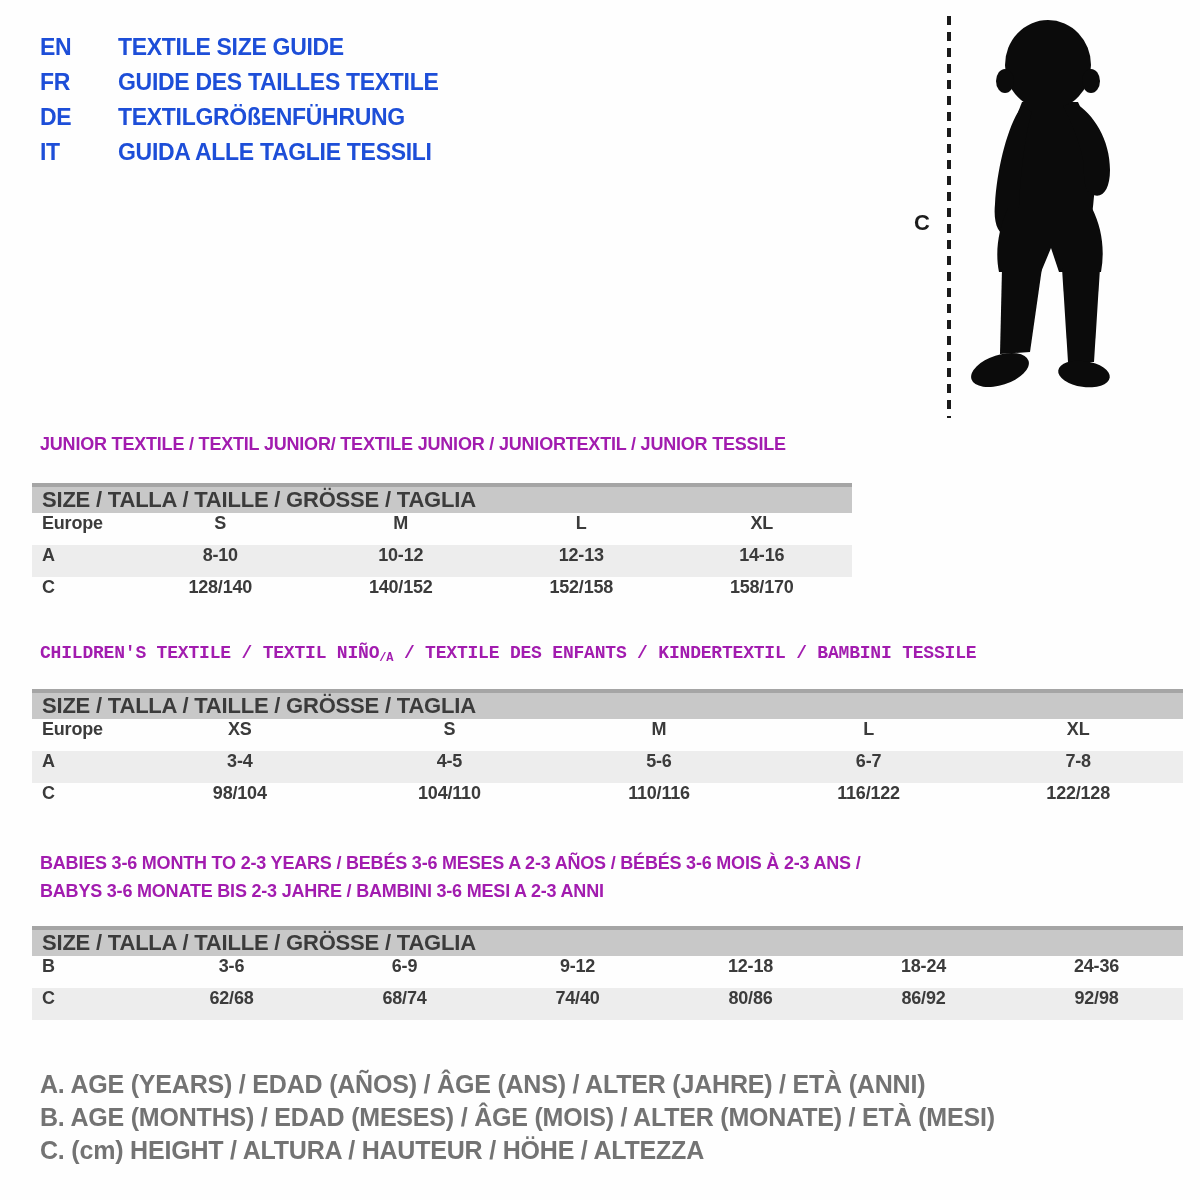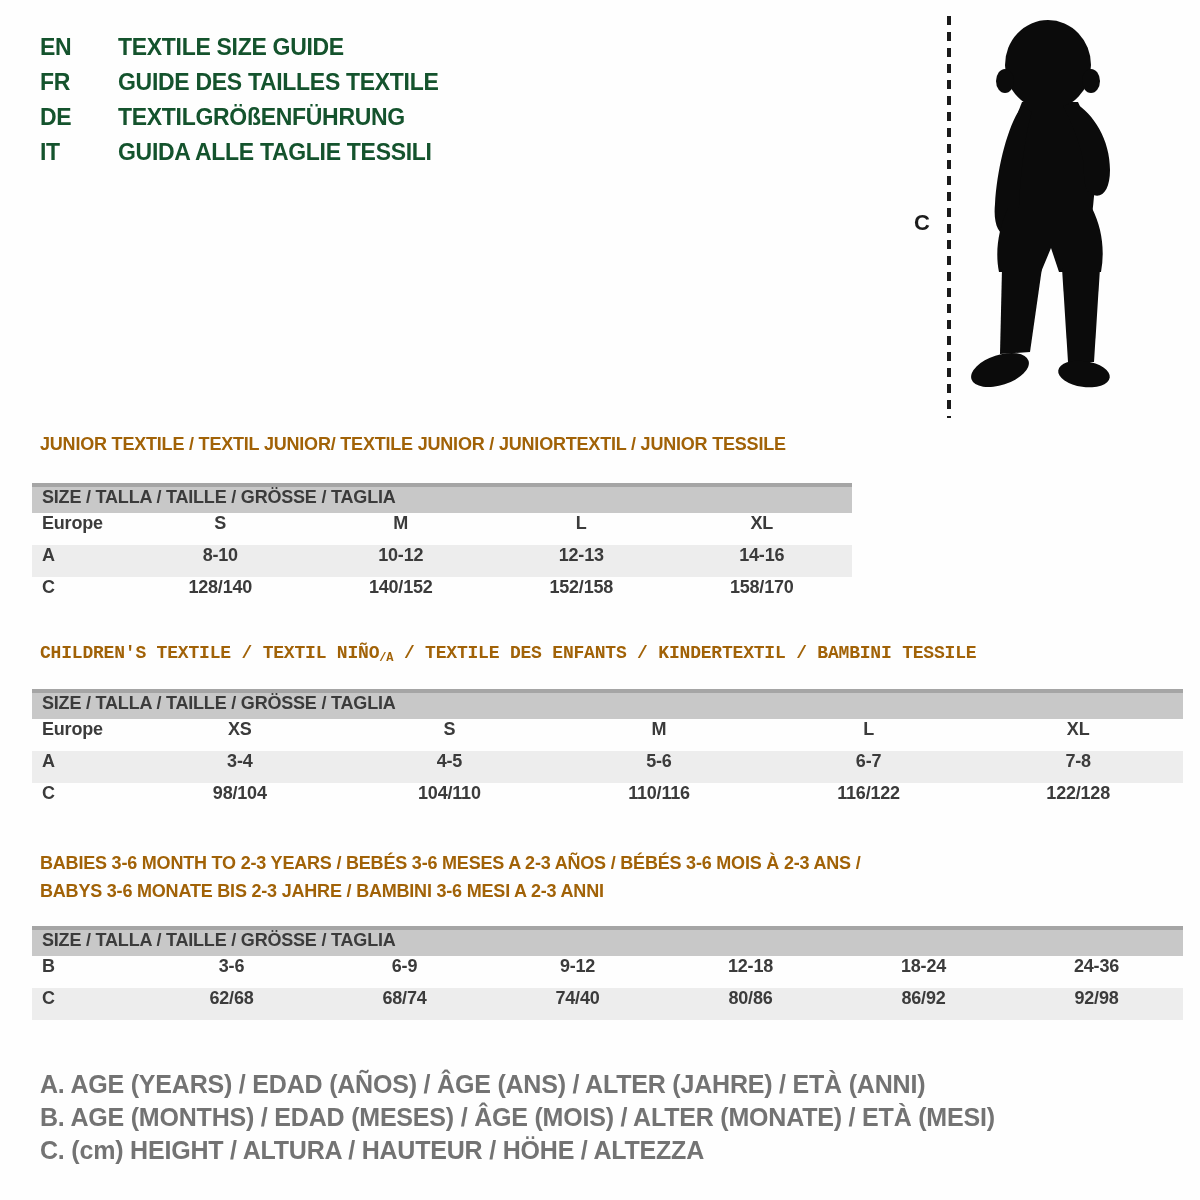--- a/index.html
+++ b/index.html
@@ -13,7 +13,7 @@
   
   .languages { position: absolute; left: 40px; top: 30px; }
   .lang-row { display: flex; height: 35px; align-items: center;
-    font-weight: bold; font-size: 23px; letter-spacing: -0.3px; color: #14532d; }
+    font-weight: bold; font-size: 23px; letter-spacing: -0.3px; color: #1d4ed8; }
   .lang-code { width: 78px; }
 
   

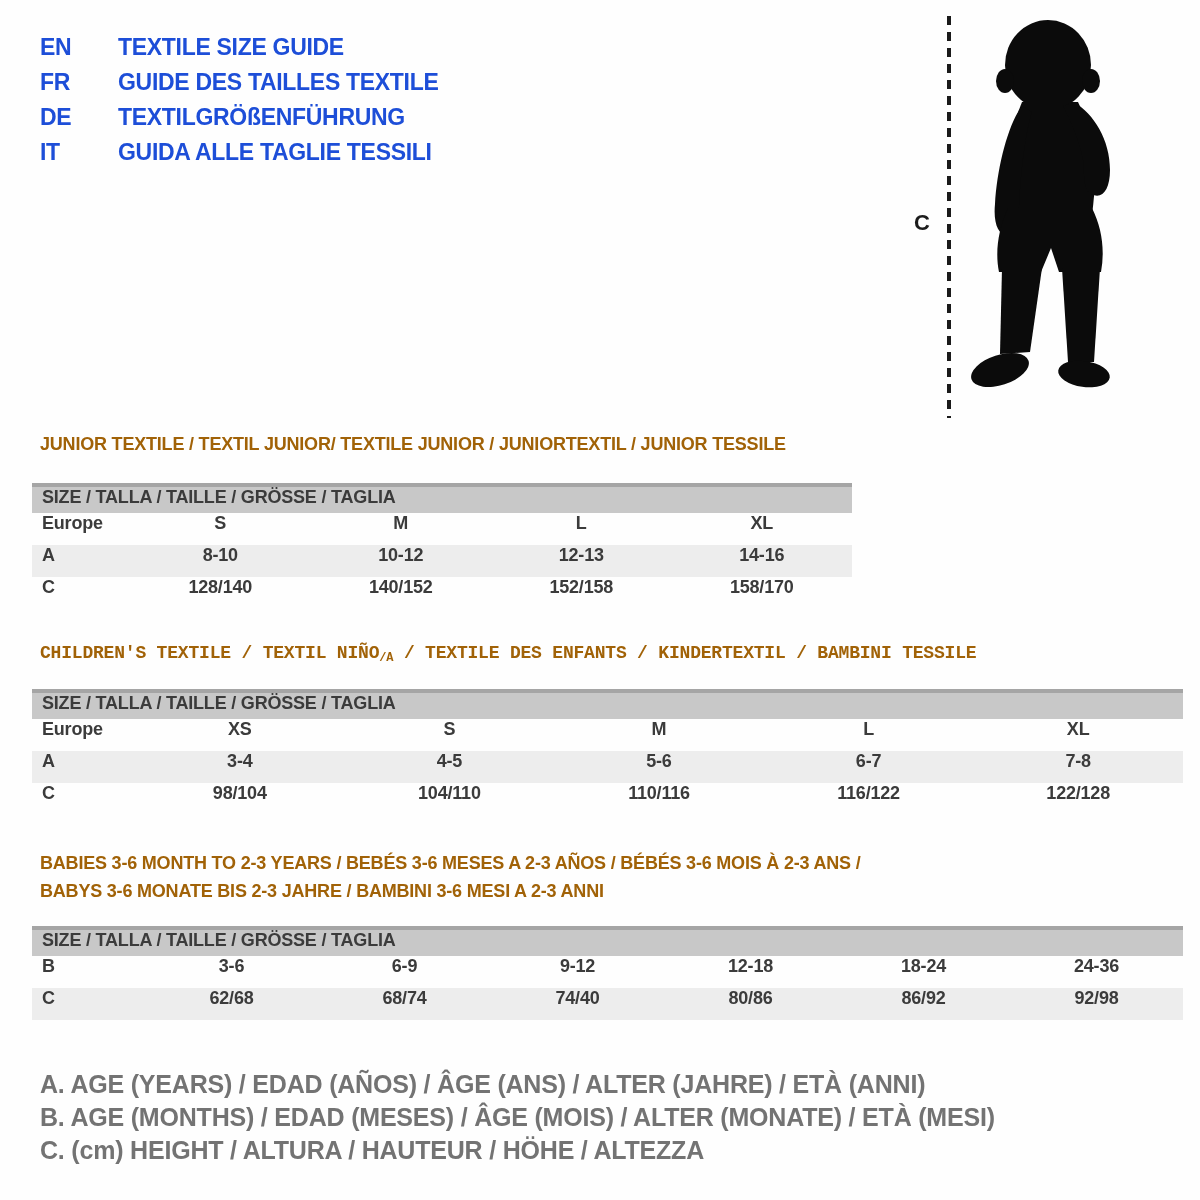--- a/index.html
+++ b/index.html
@@ -25,7 +25,7 @@
 
   
   .section-title { position: absolute; left: 40px; font-size: 18px; font-weight: bold;
-    letter-spacing: -0.2px; color: #a16207; white-space: nowrap; }
+    letter-spacing: -0.2px; color: #a21caf; white-space: nowrap; }
   .title-junior { top: 434px; }
   .title-children { top: 643px; font-family: Liberation Mono, monospace; }
   .title-babies { top: 849px; line-height: 28px; }

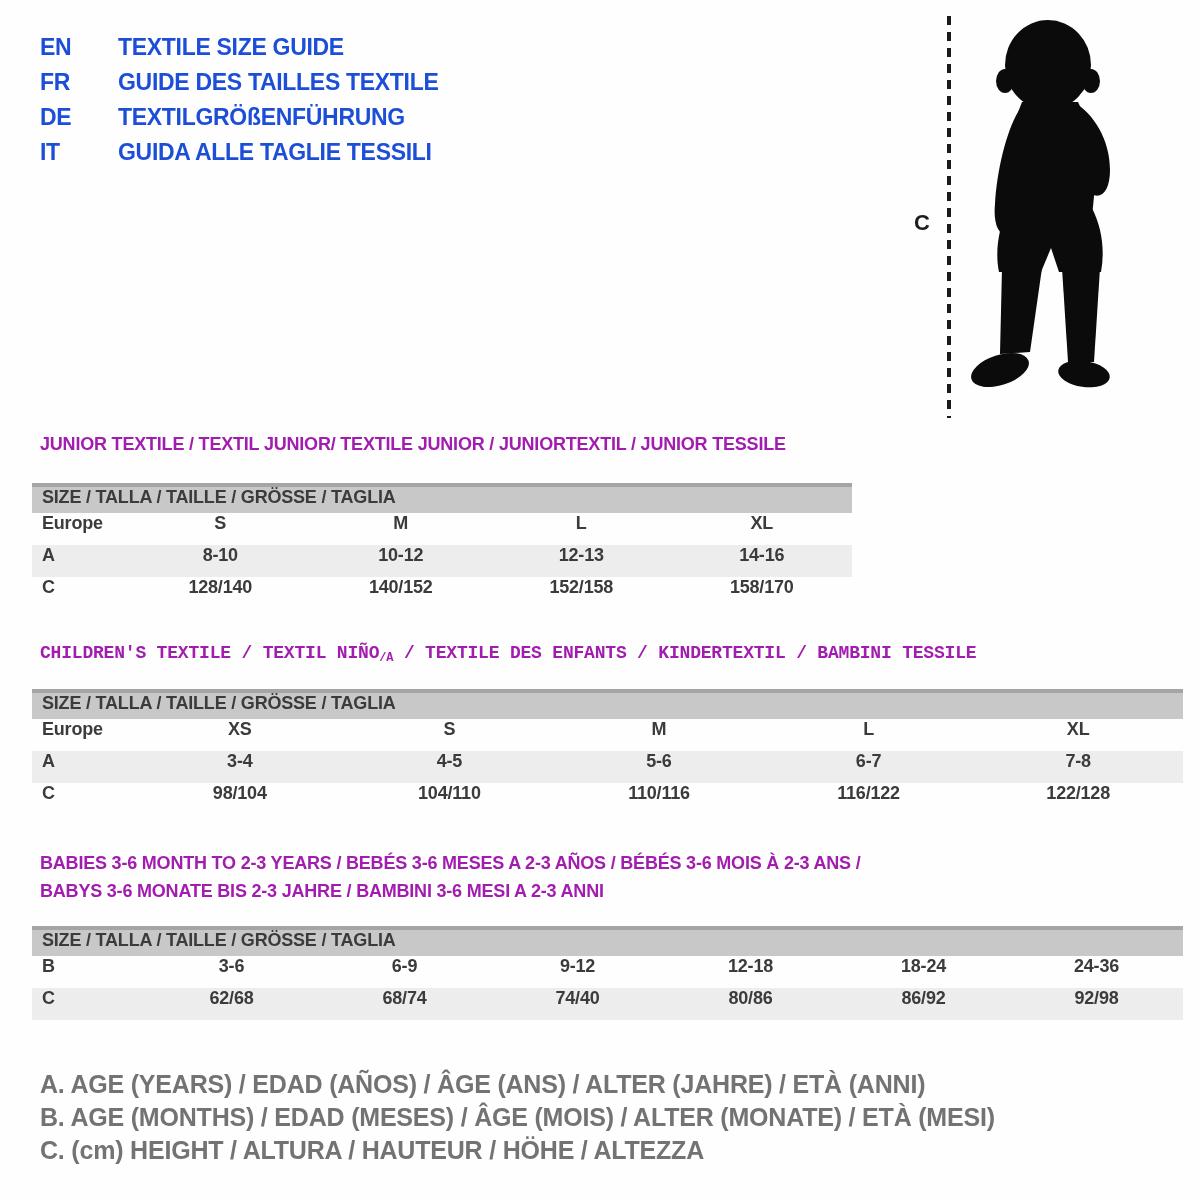--- a/index.html
+++ b/index.html
@@ -38,7 +38,7 @@
   .tbl-babies { top: 926px; width: 1151px; }
   .tbl-bar { height: 30px; border-top: 4px solid #a5a5a5; background: #c8c8c8;
     display: flex; align-items: flex-start; padding-left: 10px;
-    font-size: 18px; font-weight: bold; color: #3b3b3b; letter-spacing: -0.2px; }
+    font-size: 22px; font-weight: bold; color: #3b3b3b; letter-spacing: -0.2px; }
   .tbl-row { display: flex; height: 32px; 
     font-size: 18px; font-weight: bold; color: #3b3b3b; letter-spacing: -0.2px; }
   .tbl-row.alt { background: #ededed; }

